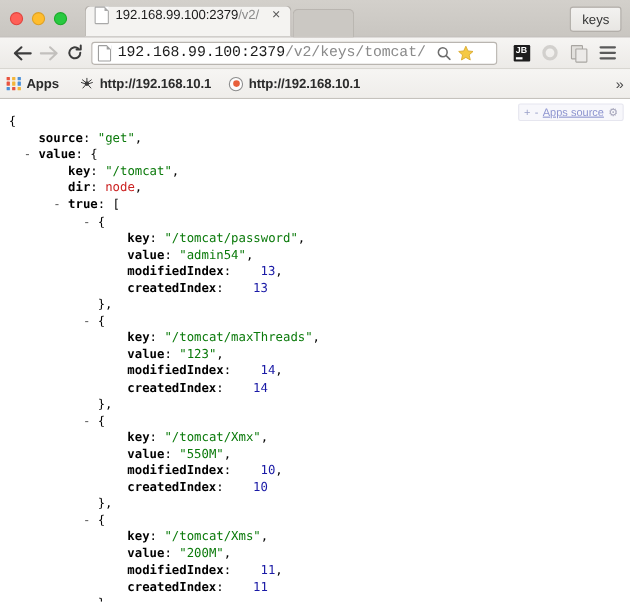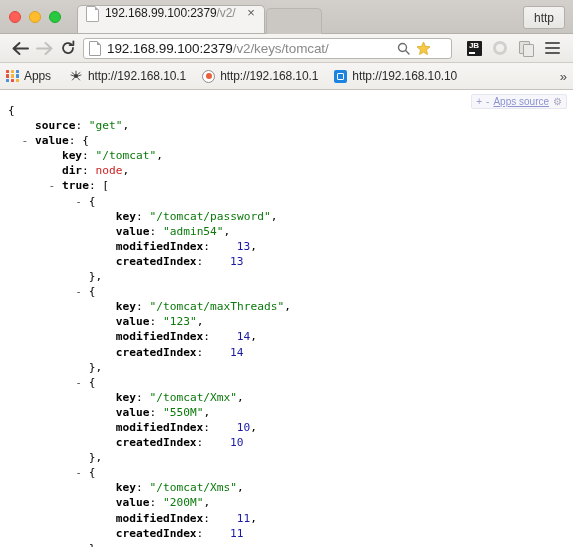--- a/index.html
+++ b/index.html
@@ -234,7 +234,7 @@
     <div class="tab-ghost"></div>
 
     <div class="profile-btn">
-      <span>http</span>
+      <span>keys</span>
     </div>
   </div>
 

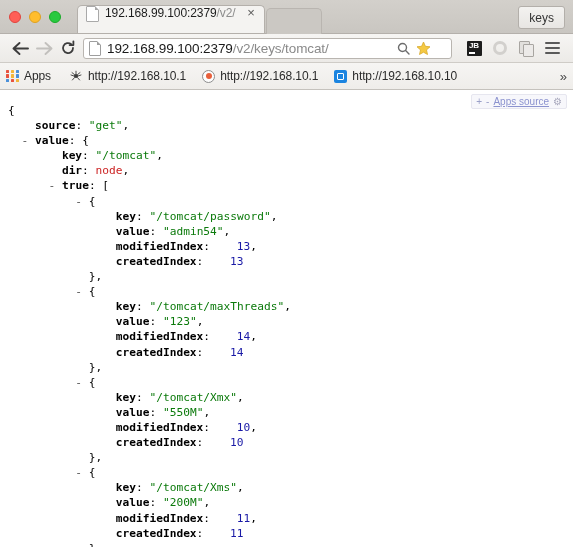--- a/index.html
+++ b/index.html
@@ -92,6 +92,7 @@
     border: 1px solid #b9b5b0; border-radius: 3px;
     display: flex; align-items: center; padding: 0 18px 0 5px;
     box-sizing: border-box;
+    font-family: Liberation Mono, monospace;
   }
   .omni-doc {
     width: 10px; height: 13px; flex: none; margin-right: 6px;

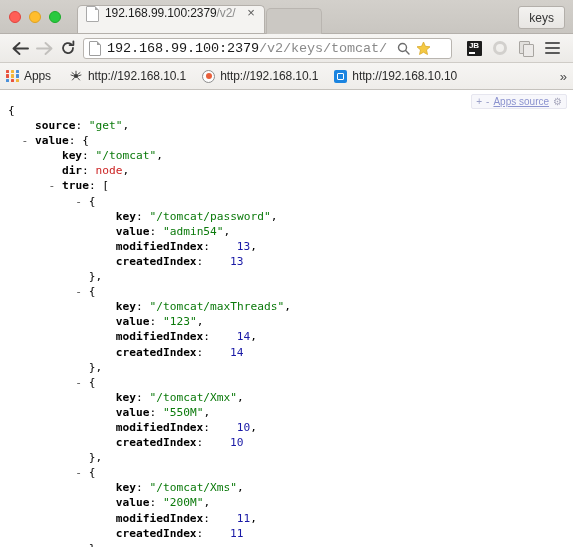--- a/index.html
+++ b/index.html
@@ -154,6 +154,7 @@
   .bm-label {
     white-space: nowrap; overflow: hidden;
     letter-spacing: -0.1px;
+    font-weight: bold;
   }
   .apps-grid {
     width: 13px; height: 13px; margin-right: 5px; flex: none;

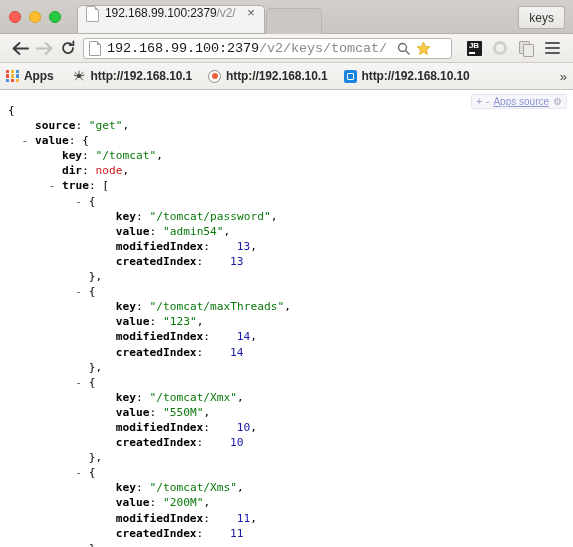--- a/index.html
+++ b/index.html
@@ -328,12 +328,6 @@
       <span class="bm-label">http://192.168.10.1</span>
     </div>
 
-    <div class="bm" style="max-width:150px;">
-      <span class="q-icon">
-          <i></i>
-        </span>
-      <span class="bm-label">http://192.168.10.10</span>
-    </div>
 
     <div class="bm-overflow">»</div>
   </div>

